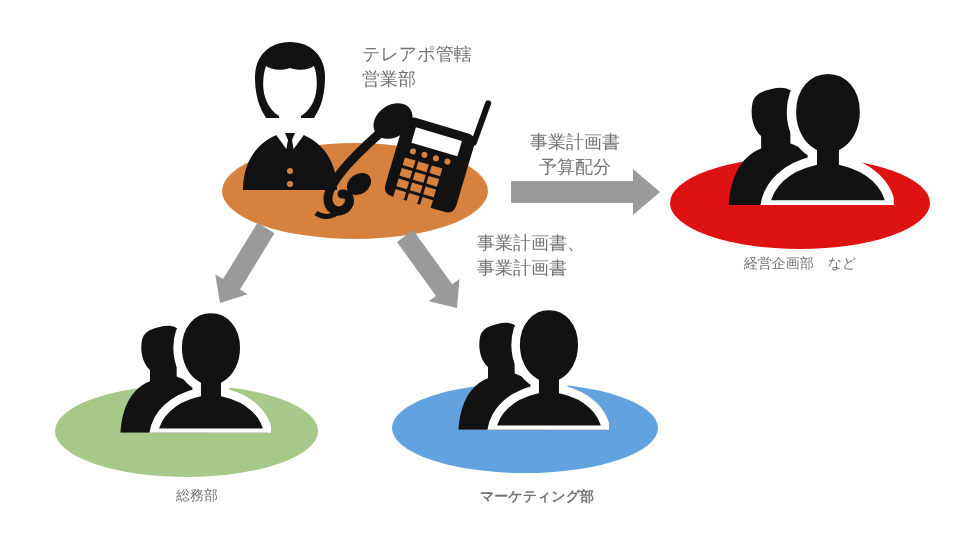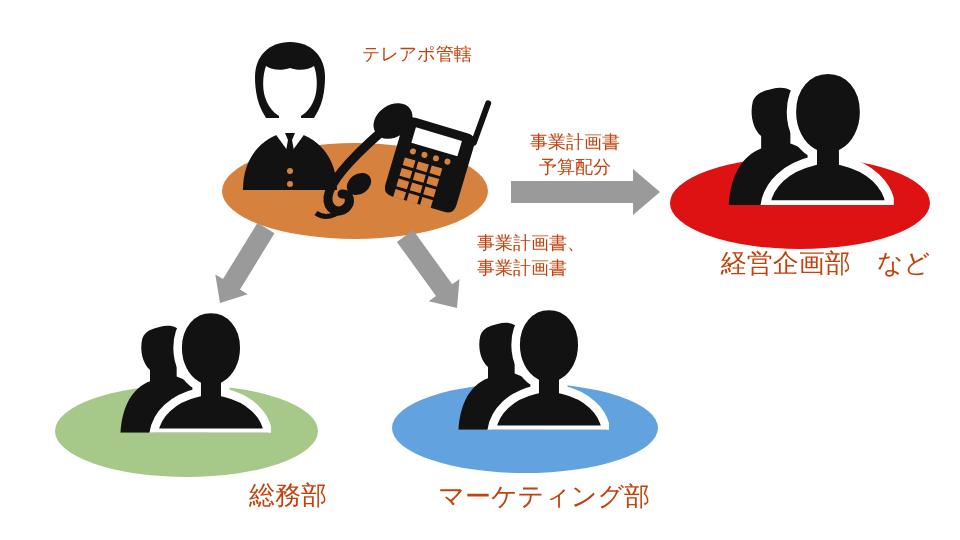--- a/index.html
+++ b/index.html
@@ -17,7 +17,7 @@
 </head>
 <body>
 
-<div class="canvas" style="color: #c2410c;">
+<div class="canvas" style="color: #737373;">
 
   <svg class="defs-holder" aria-hidden="true">
     <symbol id="people-group" viewBox="0 0 170 135">

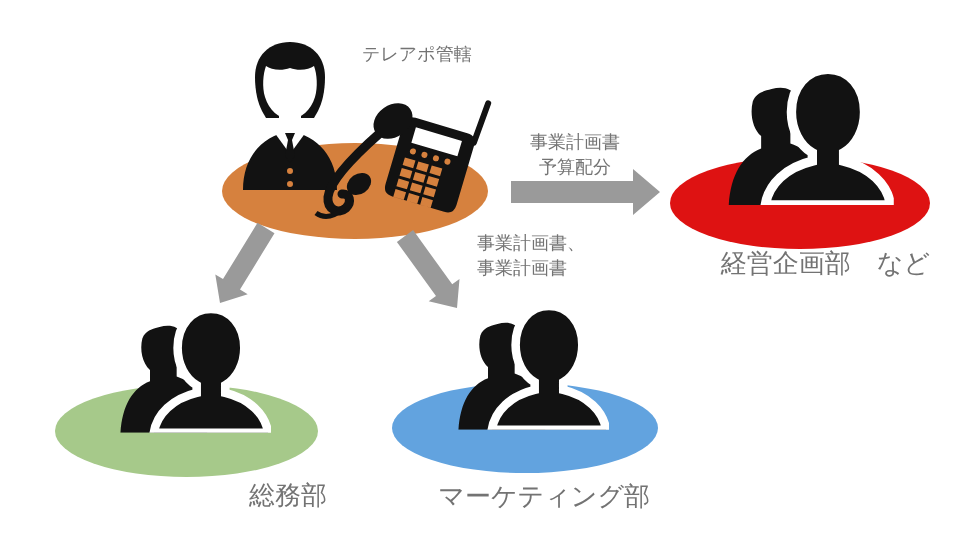--- a/index.html
+++ b/index.html
@@ -61,6 +61,7 @@
 
   <div class="lbl" style="left:362px;top:42px;">
     <div>テレアポ管轄</div>
+    <div>営業部</div>
   </div>
 
   <svg class="abs" style="left:0;top:0;" width="960" height="540" viewBox="0 0 960 540">

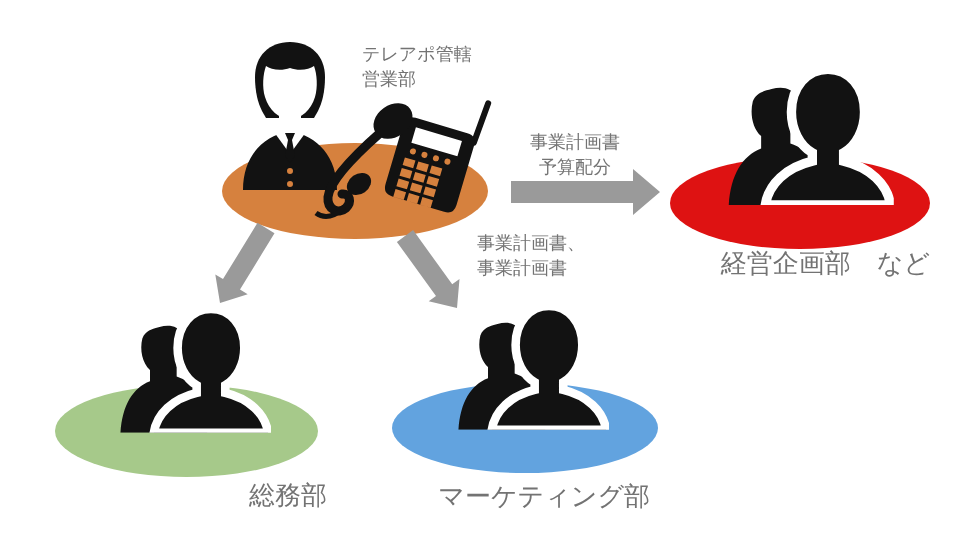--- a/index.html
+++ b/index.html
@@ -10,7 +10,7 @@
   .abs{position:absolute;}
   .ellipse{position:absolute;border-radius:50%;}
   .lbl{position:absolute;font-size:18px;line-height:25px;white-space:nowrap;}
-  .node-label{position:absolute;font-size:26px;line-height:22px;text-align:right;white-space:nowrap;}
+  .node-label{position:absolute;font-size:14px;line-height:22px;text-align:center;white-space:nowrap;}
   svg{display:block;overflow:visible;}
   .defs-holder{position:absolute;width:0;height:0;overflow:hidden;}
 </style>

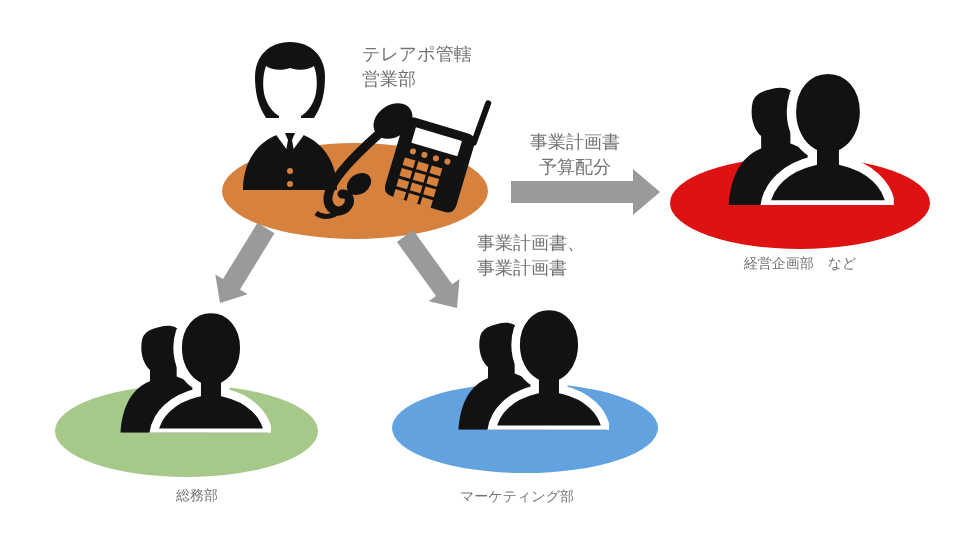--- a/index.html
+++ b/index.html
@@ -95,7 +95,7 @@
   <svg class="abs" style="left:447px;top:301px;" width="162" height="129" viewBox="0 0 170 135">
     <use href="#people-group" fill="#121212"></use>
   </svg>
-  <div class="node-label" style="left:384px;top:485px;width:266px;">マーケティング部</div>
+  <div class="node-label" style="left:404px;top:485px;width:266px;font-weight:bold;">マーケティング部</div>
 
 </div>
 

